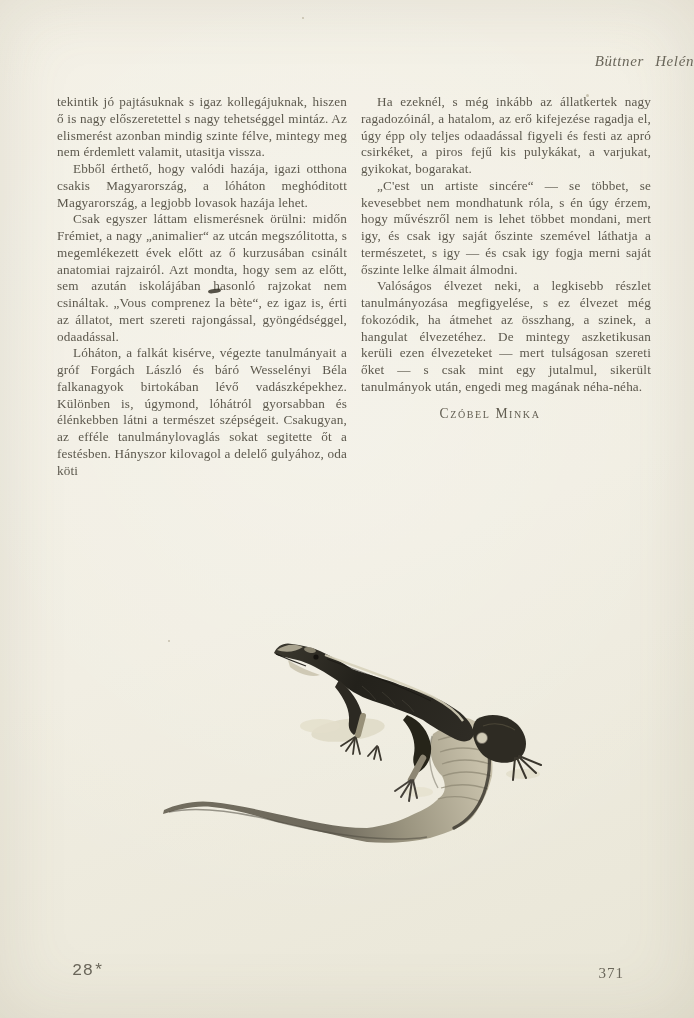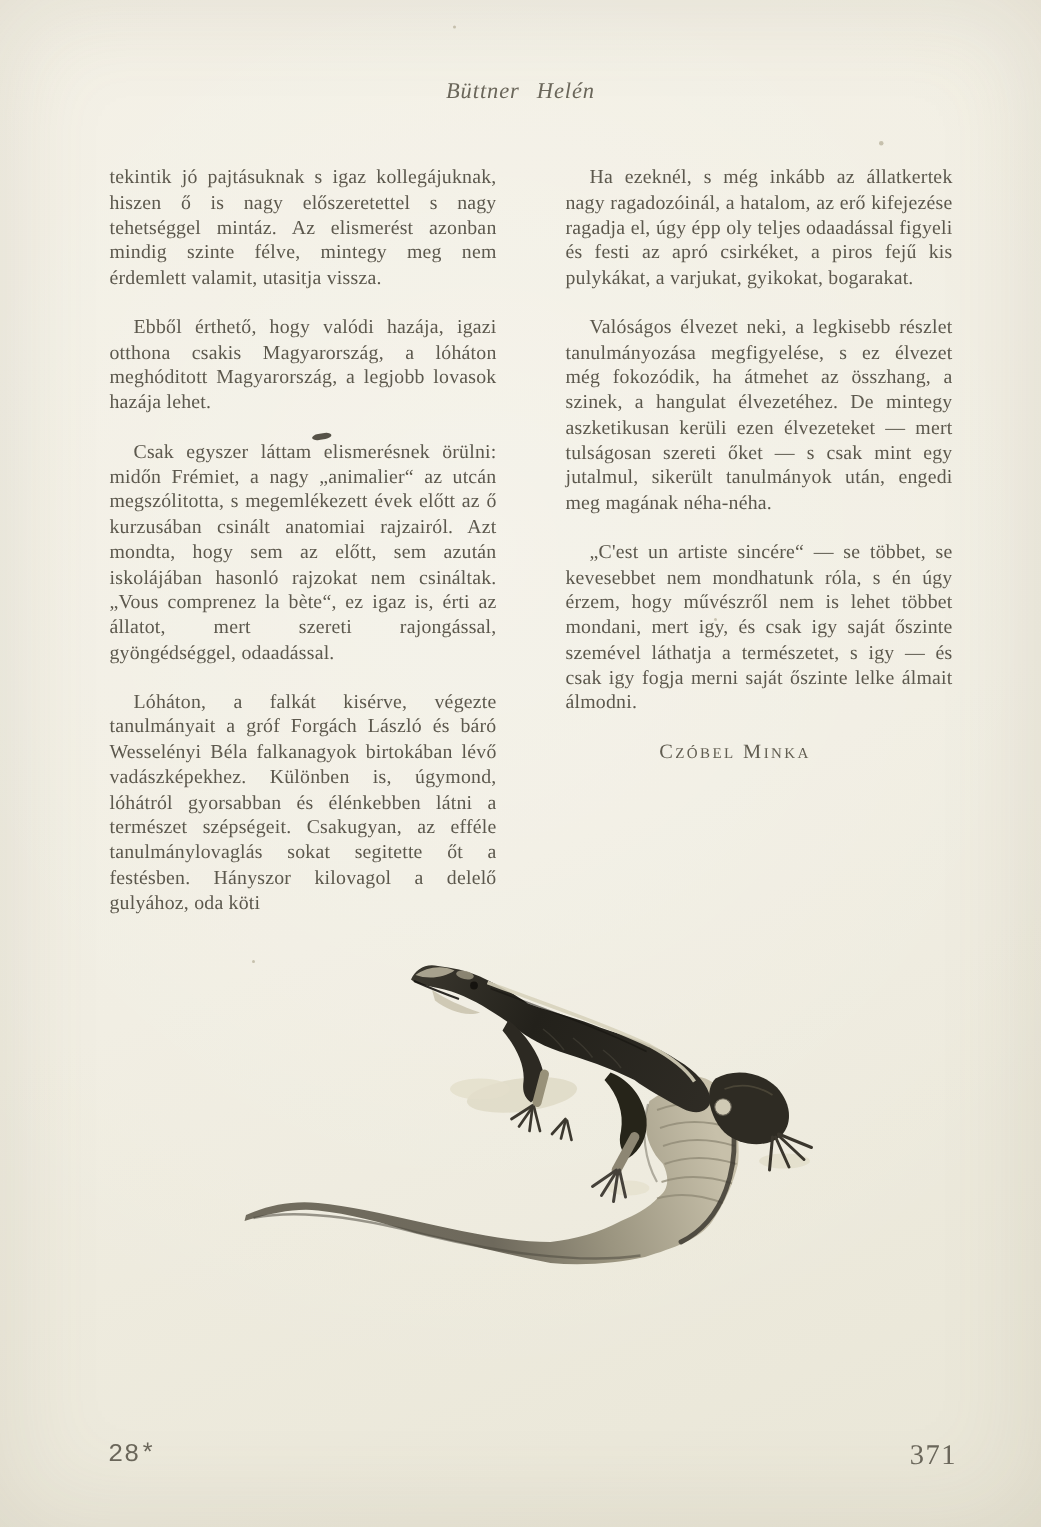--- a/index.html
+++ b/index.html
@@ -17,7 +17,7 @@
   }
   .running-head {
     position:absolute; top:53px; left:0; width:100%;
-    text-align:center;
+    text-align:right;
     font-style:italic;
     font-size:15px;
     letter-spacing:0.6px;

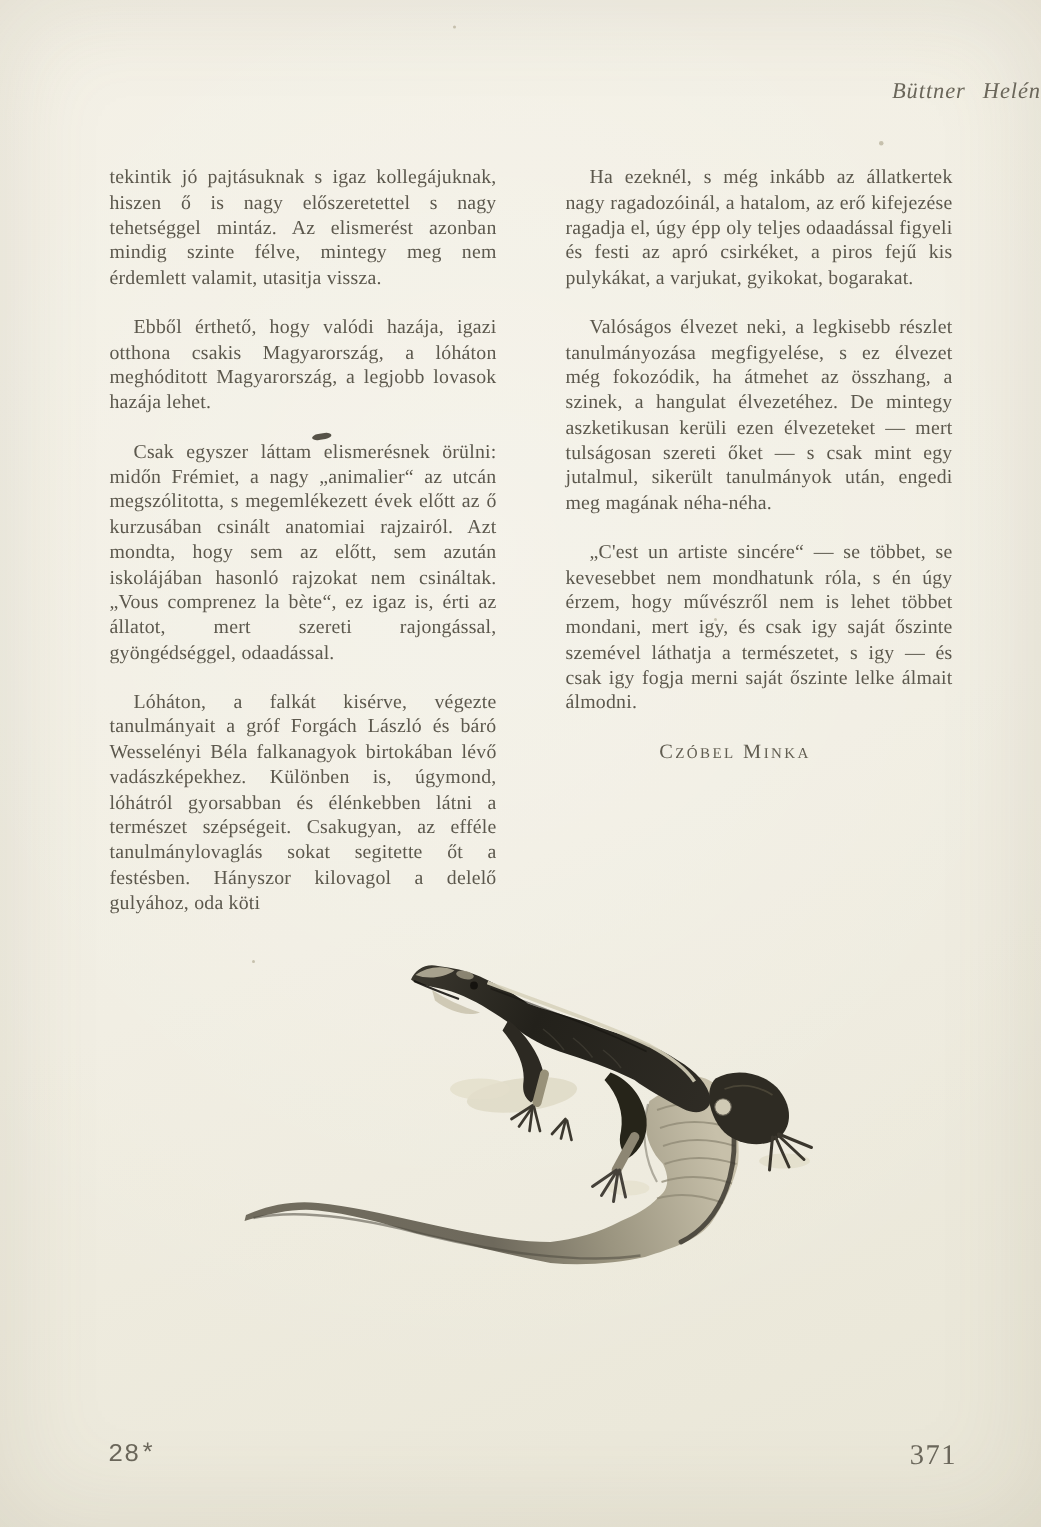--- a/index.html
+++ b/index.html
@@ -35,7 +35,7 @@
     text-align:justify;
     letter-spacing:0.15px;
   }
-  .col p { margin:16px; text-indent:16px; }
+  .col p { margin:0; text-indent:16px; }
   .col p.no-indent { text-indent:0; }
   .signature {
     margin-top:10px;

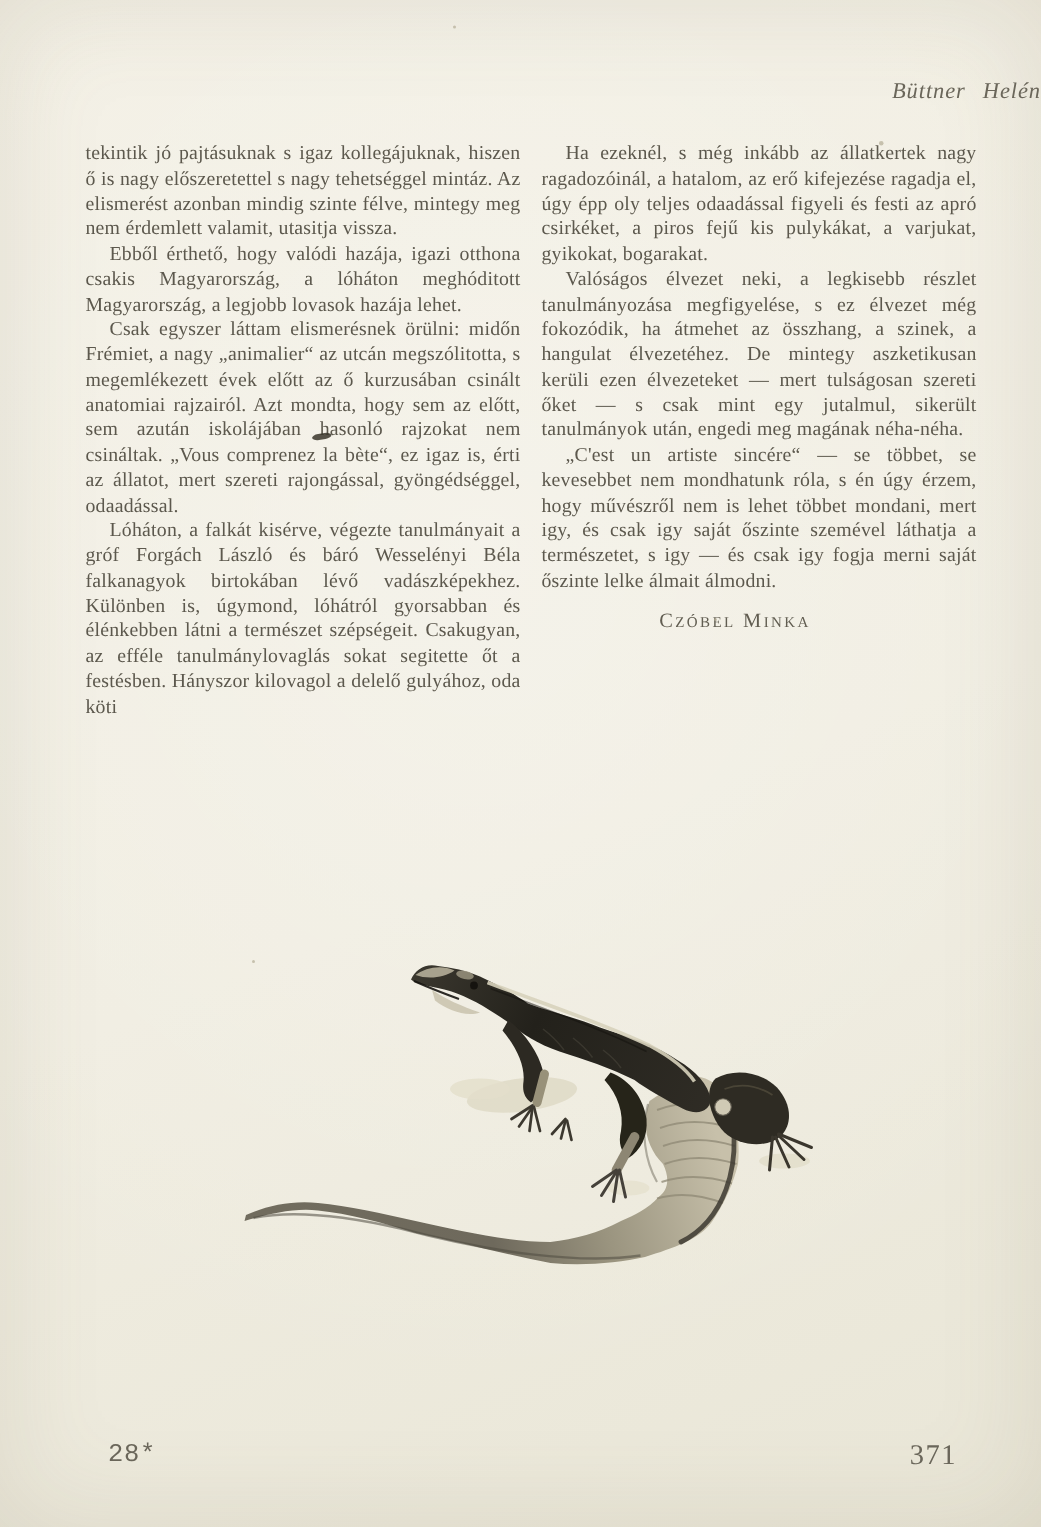--- a/index.html
+++ b/index.html
@@ -81,8 +81,8 @@
     </div>
     <div class="col">
       <p>Ha ezeknél, s még inkább az állatkertek nagy ragadozóinál, a hatalom, az erő kifejezése ragadja el, úgy épp oly teljes odaadással figyeli és festi az apró csirkéket, a piros fejű kis pulykákat, a varjukat, gyikokat, bogarakat.</p>
+      <p>„C'est un artiste sincére“ — se többet, se kevesebbet nem mondhatunk róla, s én úgy érzem, hogy művészről nem is lehet többet mondani, mert igy, és csak igy saját őszinte szemével láthatja a természetet, s igy — és csak igy fogja merni saját őszinte lelke álmait álmodni.</p>
       <p>Valóságos élvezet neki, a legkisebb részlet tanulmányozása megfigyelése, s ez élvezet még fokozódik, ha átmehet az összhang, a szinek, a hangulat élvezetéhez. De mintegy aszketikusan kerüli ezen élvezeteket — mert tulságosan szereti őket — s csak mint egy jutalmul, sikerült tanulmányok után, engedi meg magának néha-néha.</p>
-      <p>„C'est un artiste sincére“ — se többet, se kevesebbet nem mondhatunk róla, s én úgy érzem, hogy művészről nem is lehet többet mondani, mert igy, és csak igy saját őszinte szemével láthatja a természetet, s igy — és csak igy fogja merni saját őszinte lelke álmait álmodni.</p>
       <div class="signature">Czóbel Minka</div>
     </div>
   </div>

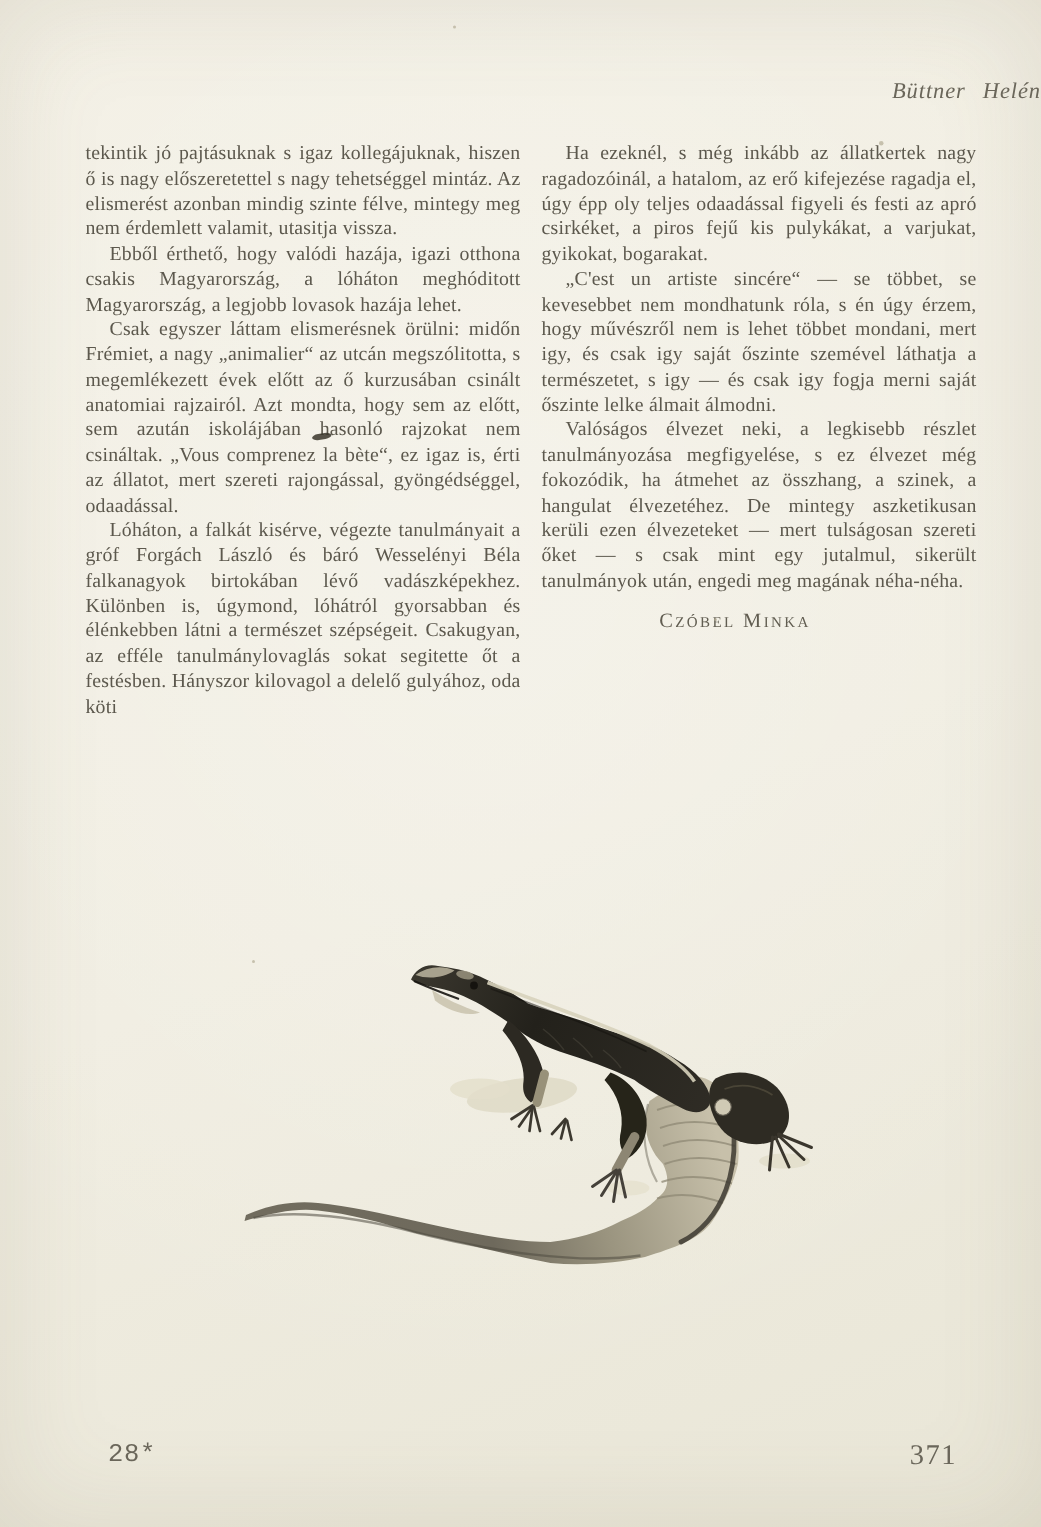--- a/index.html
+++ b/index.html
@@ -56,7 +56,7 @@
     color:#6a665a;
   }
   .footer-mark.left  { left:72px;  bottom:38px; font-size:17px; letter-spacing:0.5px;font-family:Liberation Mono, monospace; }
-  .footer-mark.right { right:56px; bottom:36px; font-size:19px; letter-spacing:1px;margin-top:26px; }
+  .footer-mark.right { right:70px; bottom:36px; font-size:15px; letter-spacing:1px;margin-top:26px; }
   .speck { position:absolute; border-radius:50%; background:#b3ac96; opacity:.7; }
   .smudge {
     position:absolute; left:208px; top:289px;

